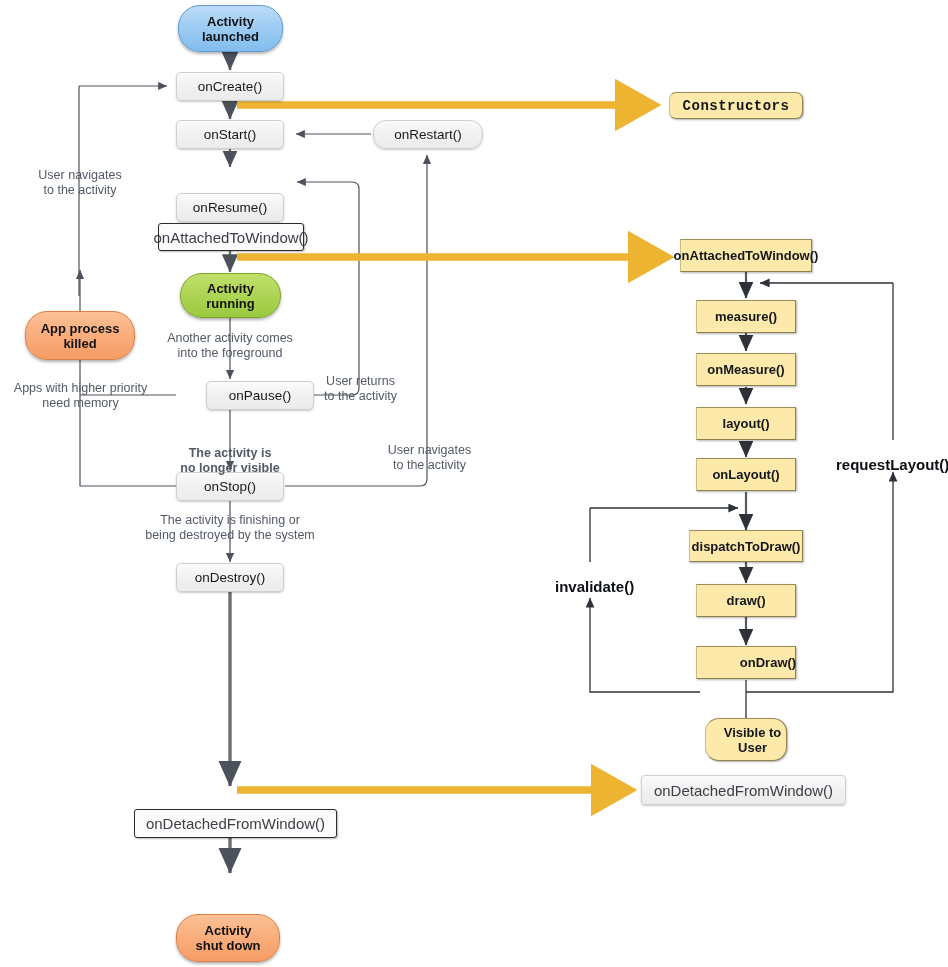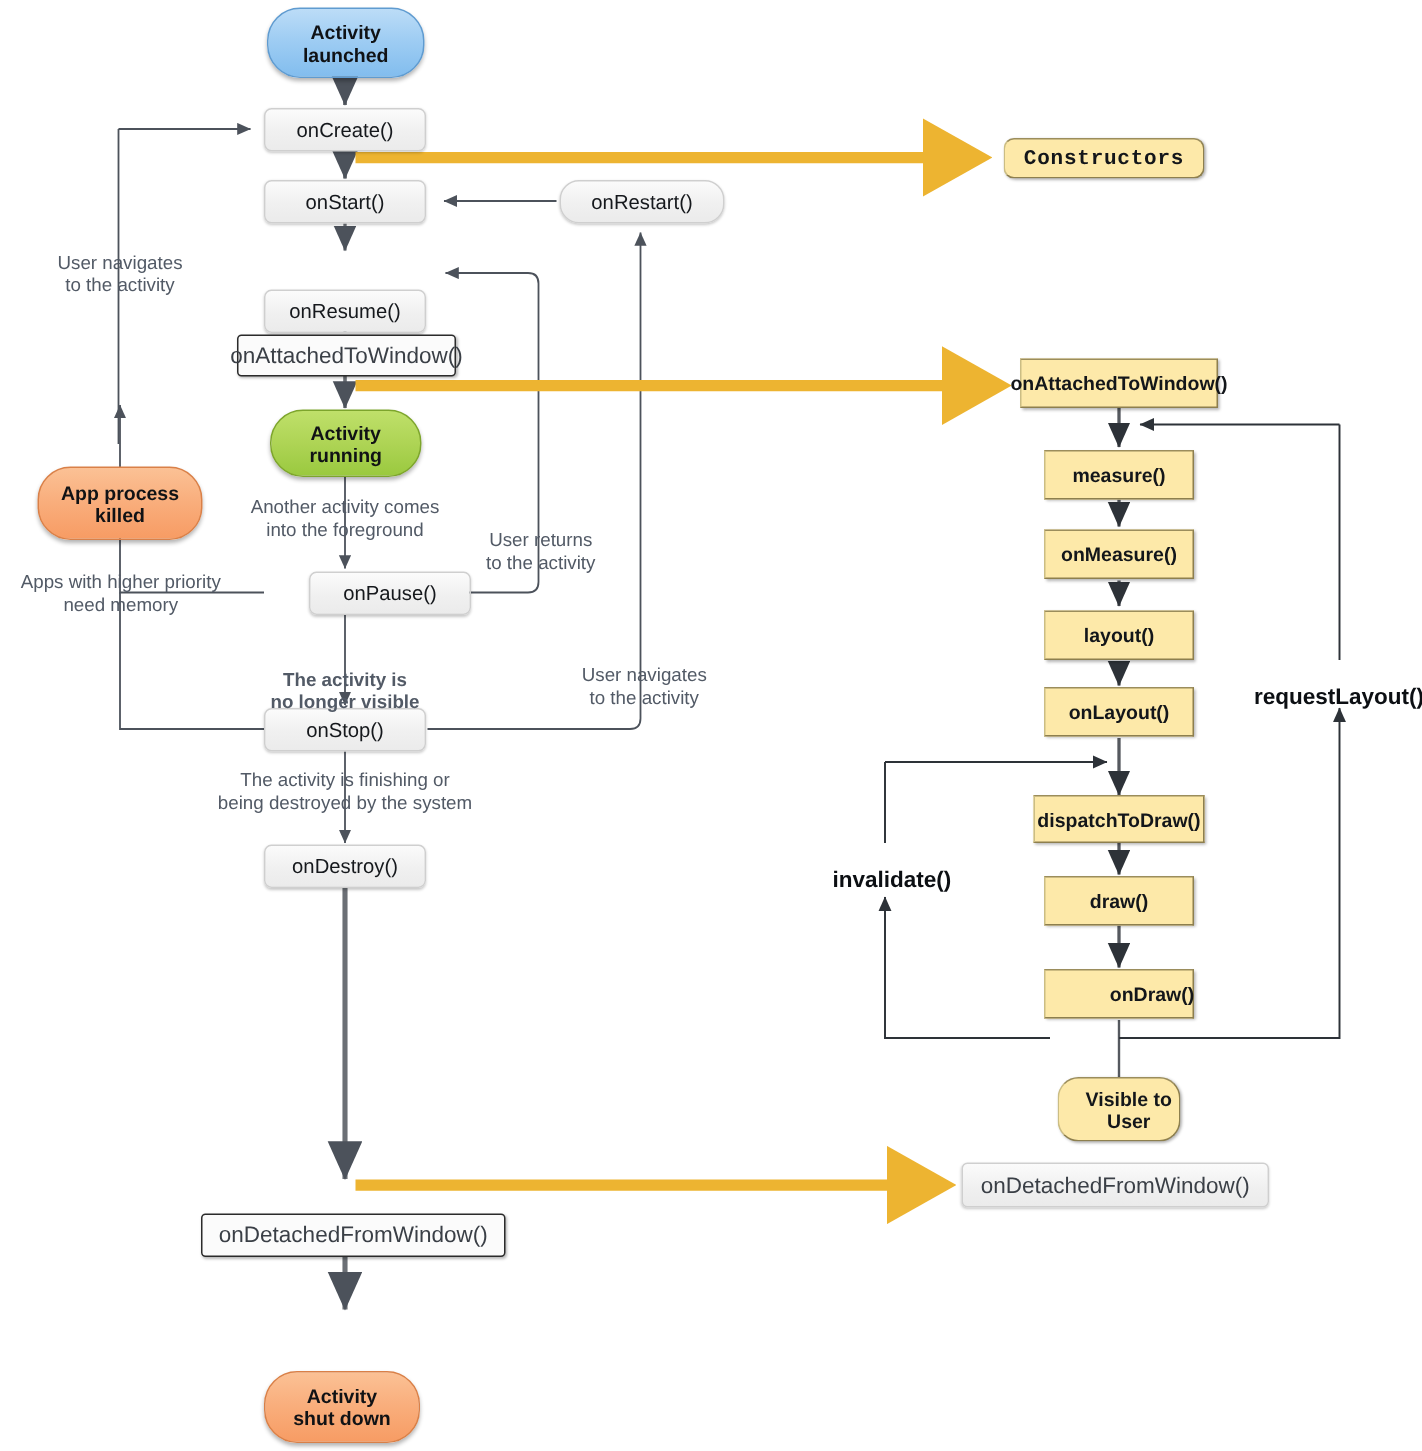--- a/index.html
+++ b/index.html
@@ -230,7 +230,7 @@
   <div class="edgelabel" style="left:155px;top:331px;width:150px;">Another activity comes
 into the foreground</div>
 
-  <div class="edgelabel" style="left:313px;top:353px;width:95px;">User returns
+  <div class="edgelabel" style="left:313px;top:374px;width:95px;">User returns
 to the activity</div>
 
   <div class="edgelabel" style="left:165px;top:446px;width:130px;font-weight:bold;">The activity is

